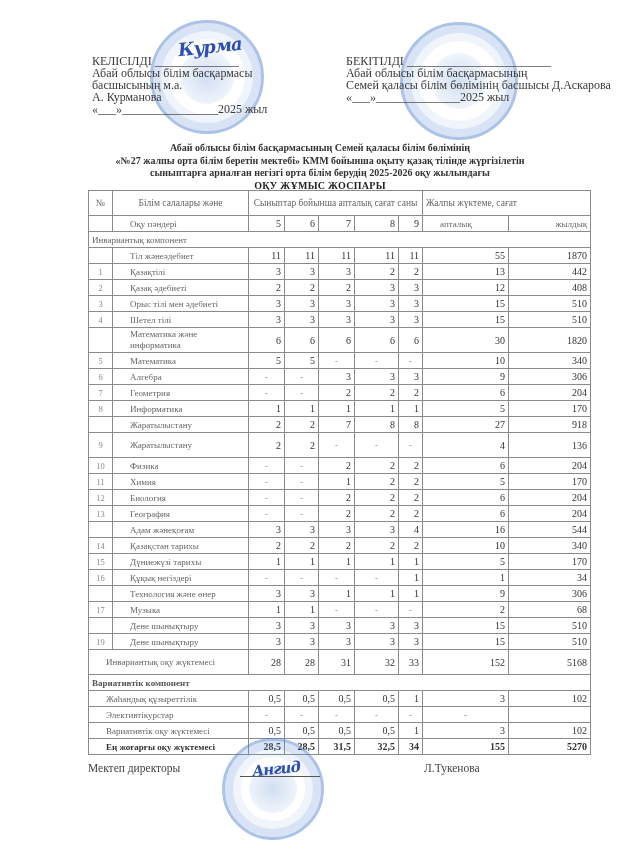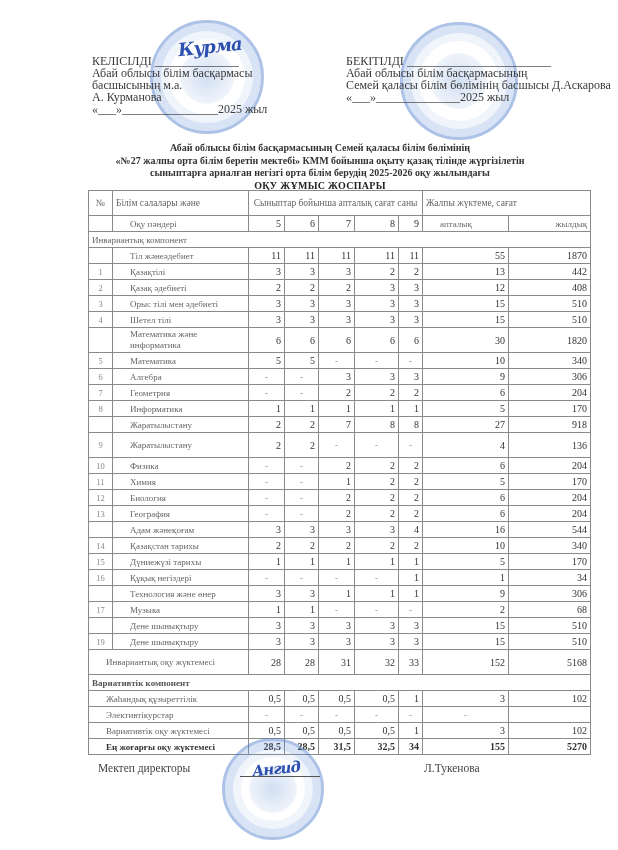--- a/index.html
+++ b/index.html
@@ -77,7 +77,7 @@
   <tbody id="tbody">
     <tr class="tall">
       <td class="hdr" rowspan="1">№</td>
-      <td class="hdr" style="text-align:left">Білім салалары және</td>
+      <td class="hdr" style="text-align:center">Білім салалары және</td>
       <td class="hdr" colspan="5">Сыныптар бойынша апталық сағат саны</td>
       <td class="hdr" colspan="2" style="text-align:left">Жалпы жүктеме, сағат</td>
     </tr>

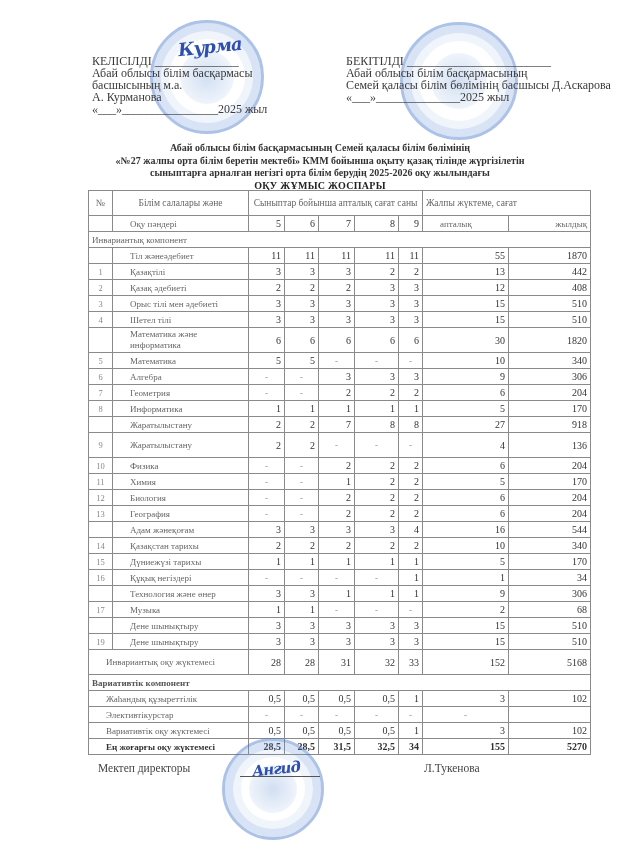--- a/index.html
+++ b/index.html
@@ -419,7 +419,7 @@
     <div class="inner"></div>
   </div>
 <div class="sig" style="left:252px; top:760px; font-size:15px;">Ангид</div>
-<div class="footer" style="left:98px;font-family:Liberation Serif, serif;">Мектеп директоры</div>
+<div class="footer" style="left:88px;font-family:Liberation Serif, serif;">Мектеп директоры</div>
 <div class="abs" style="left:240px; top:776px; width:80px; border-bottom:1px solid #555;"></div>
 <div class="footer" style="left:424px;">Л.Тукенова</div>
 

